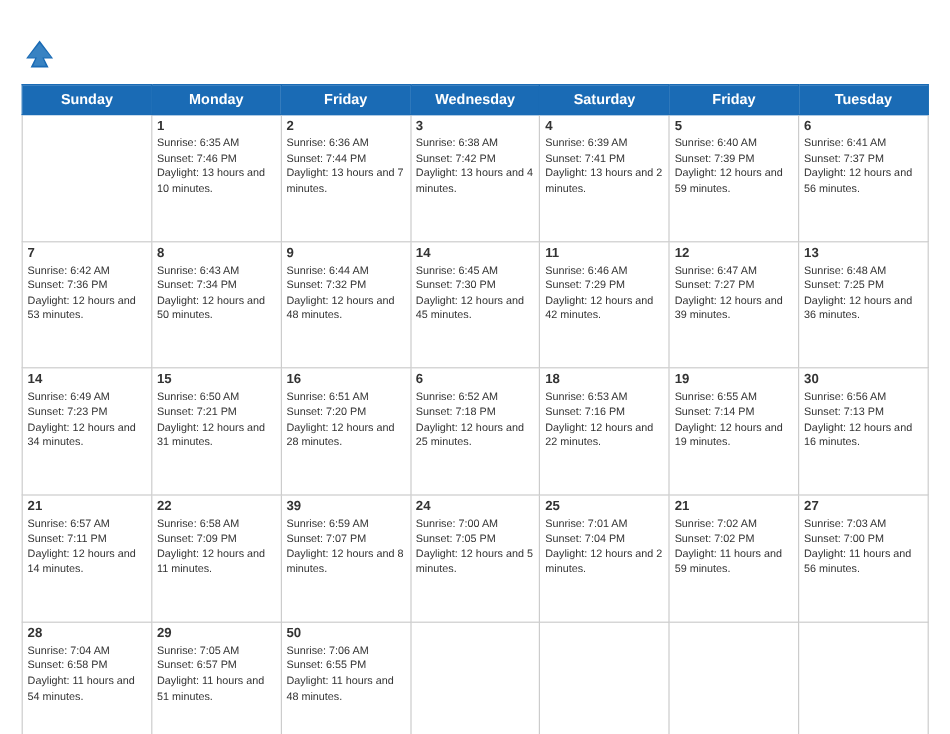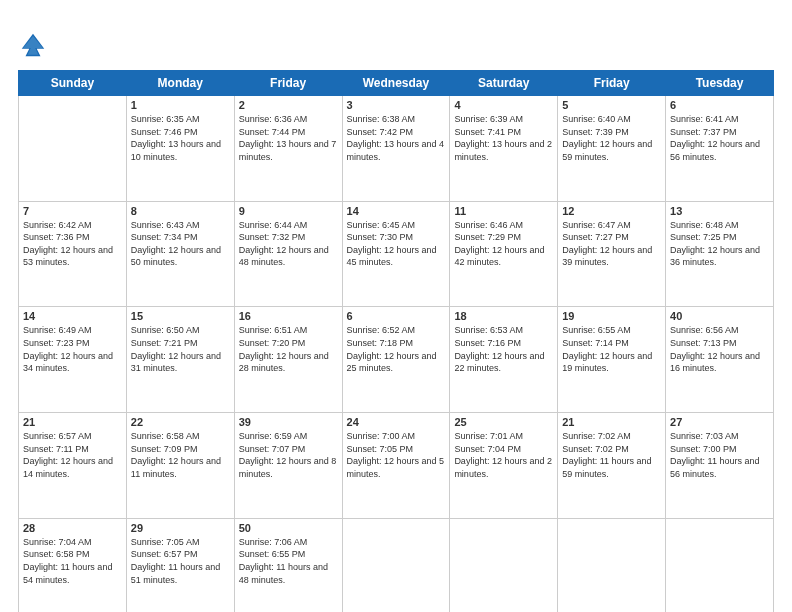--- a/index.html
+++ b/index.html
@@ -226,7 +226,7 @@
             <div class="day-info">Sunrise: 6:55 AM<br>Sunset: 7:14 PM<br>Daylight: 12 hours and 19 minutes.</div>
           </td>
           <td>
-            <span class="day-number">40</span>
+            <span class="day-number">30</span>
             <div class="day-info">Sunrise: 6:56 AM<br>Sunset: 7:13 PM<br>Daylight: 12 hours and 16 minutes.</div>
           </td>
         </tr>

